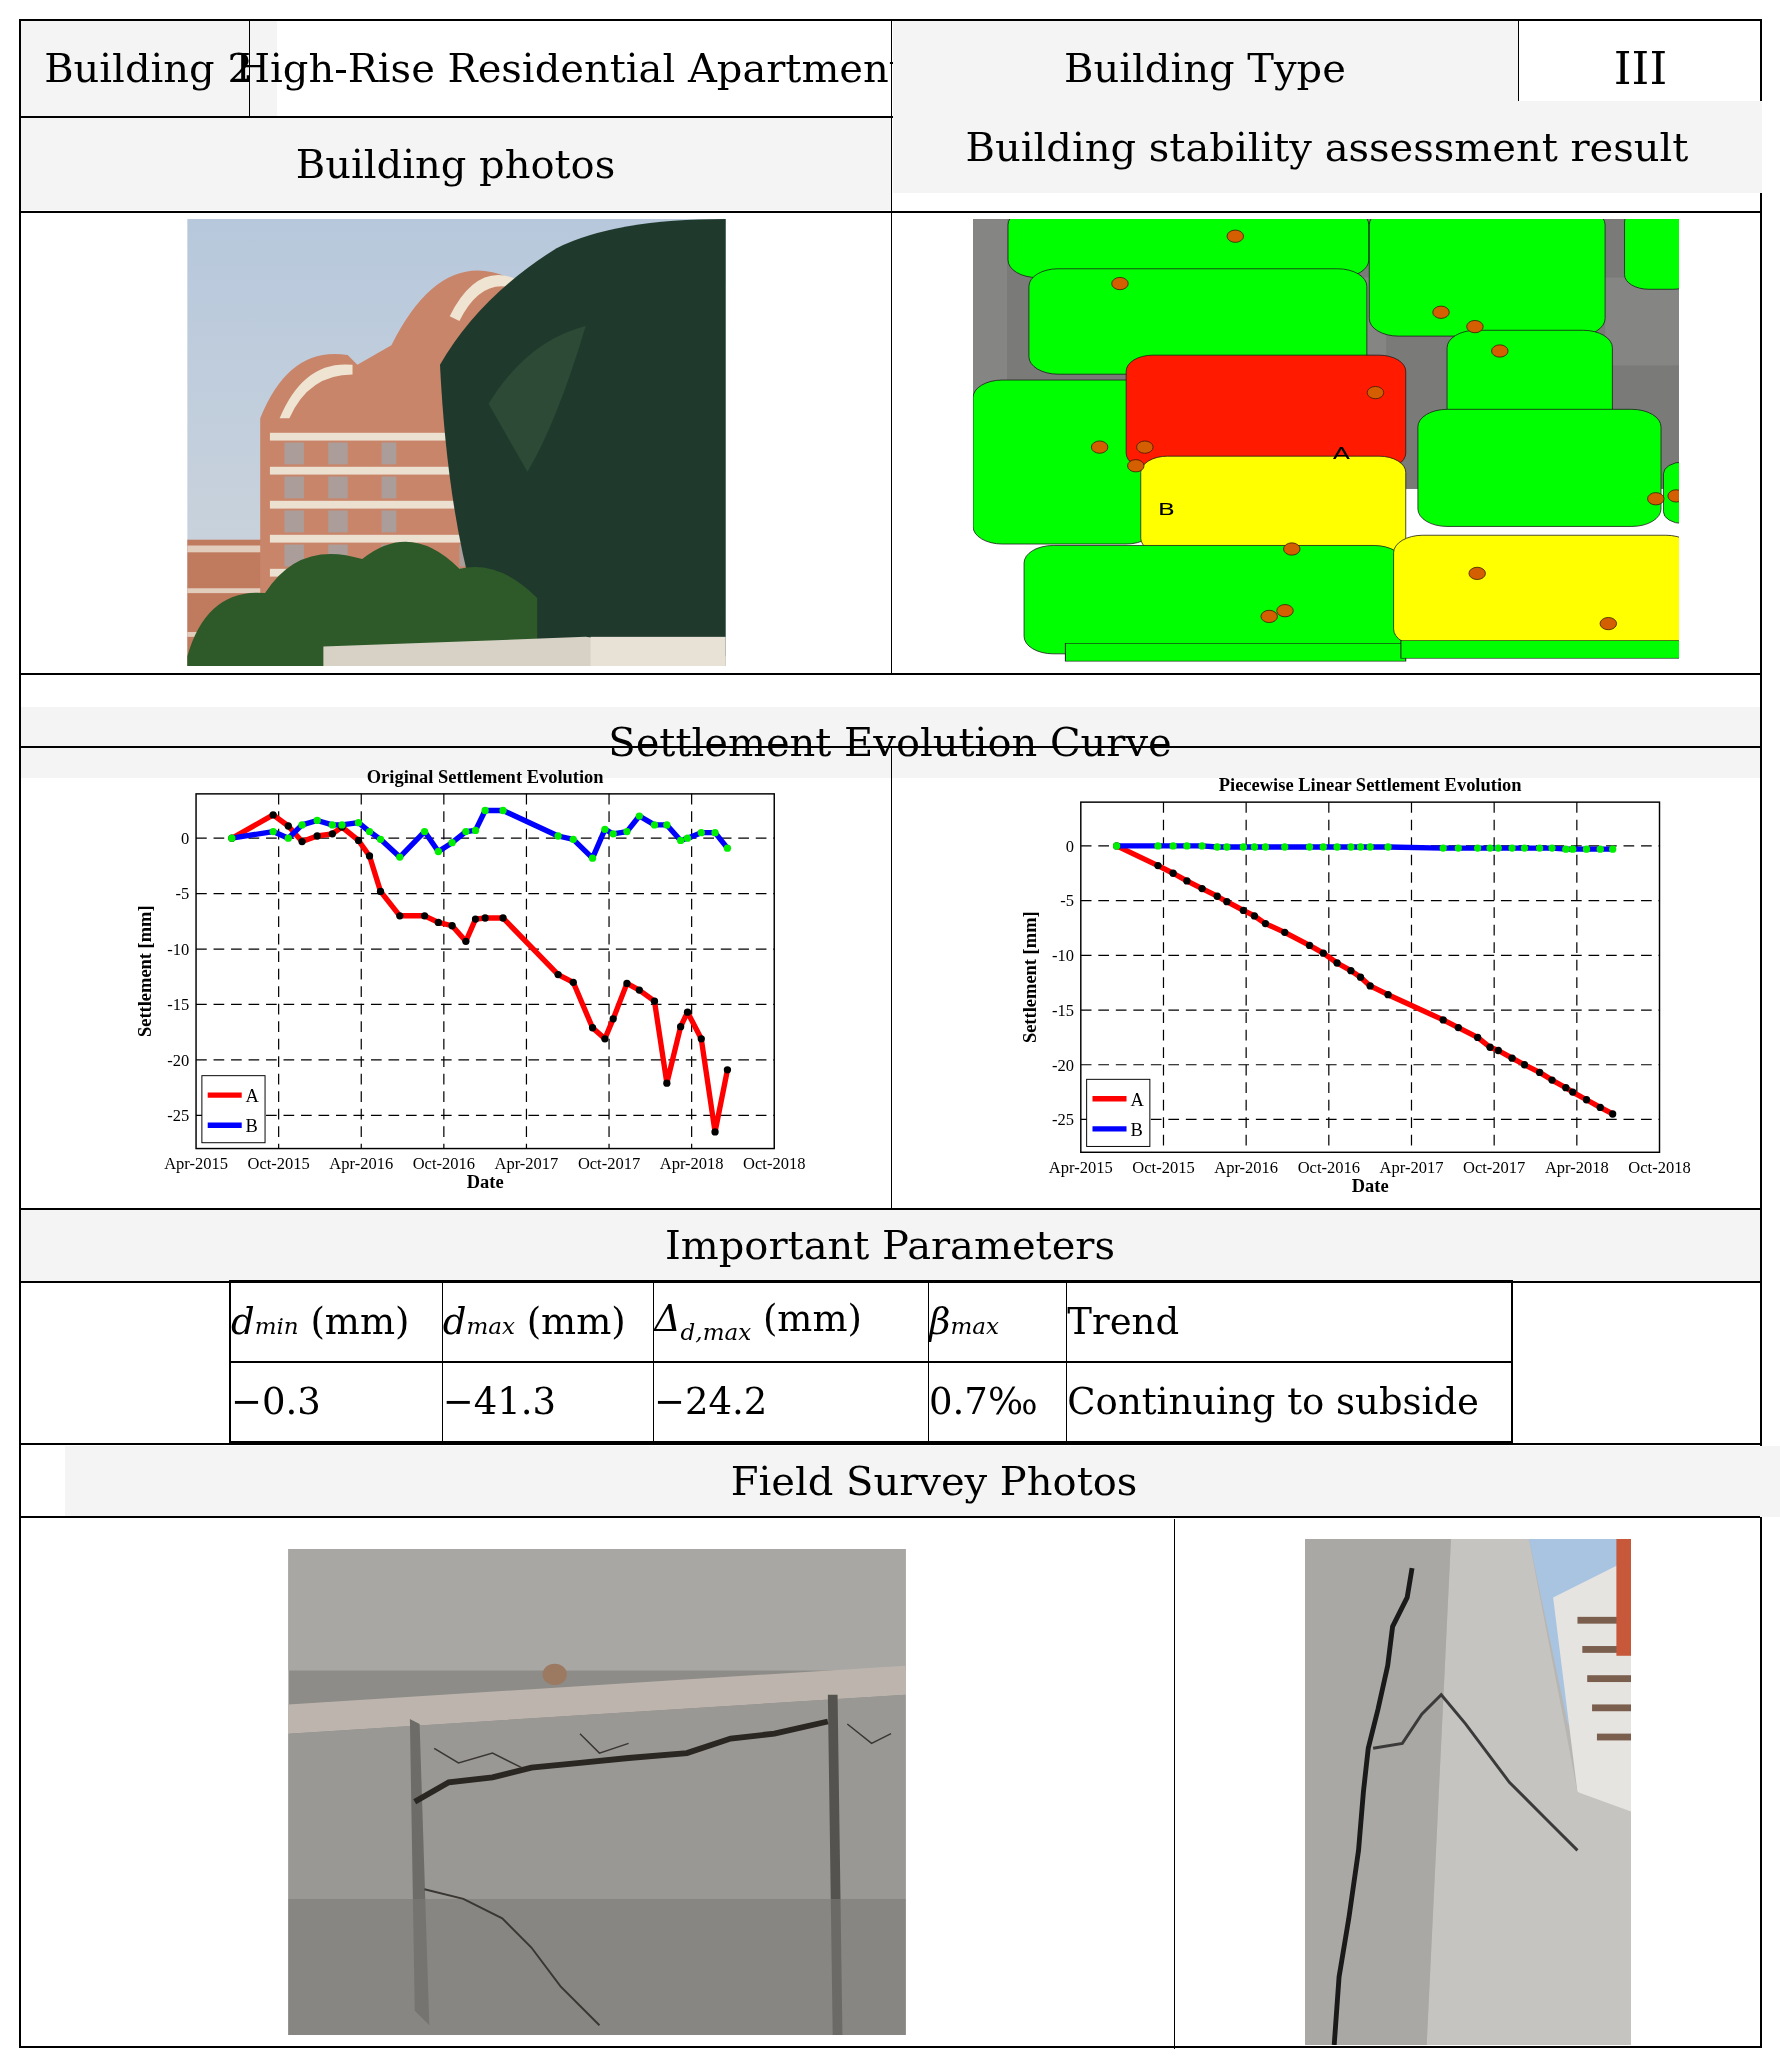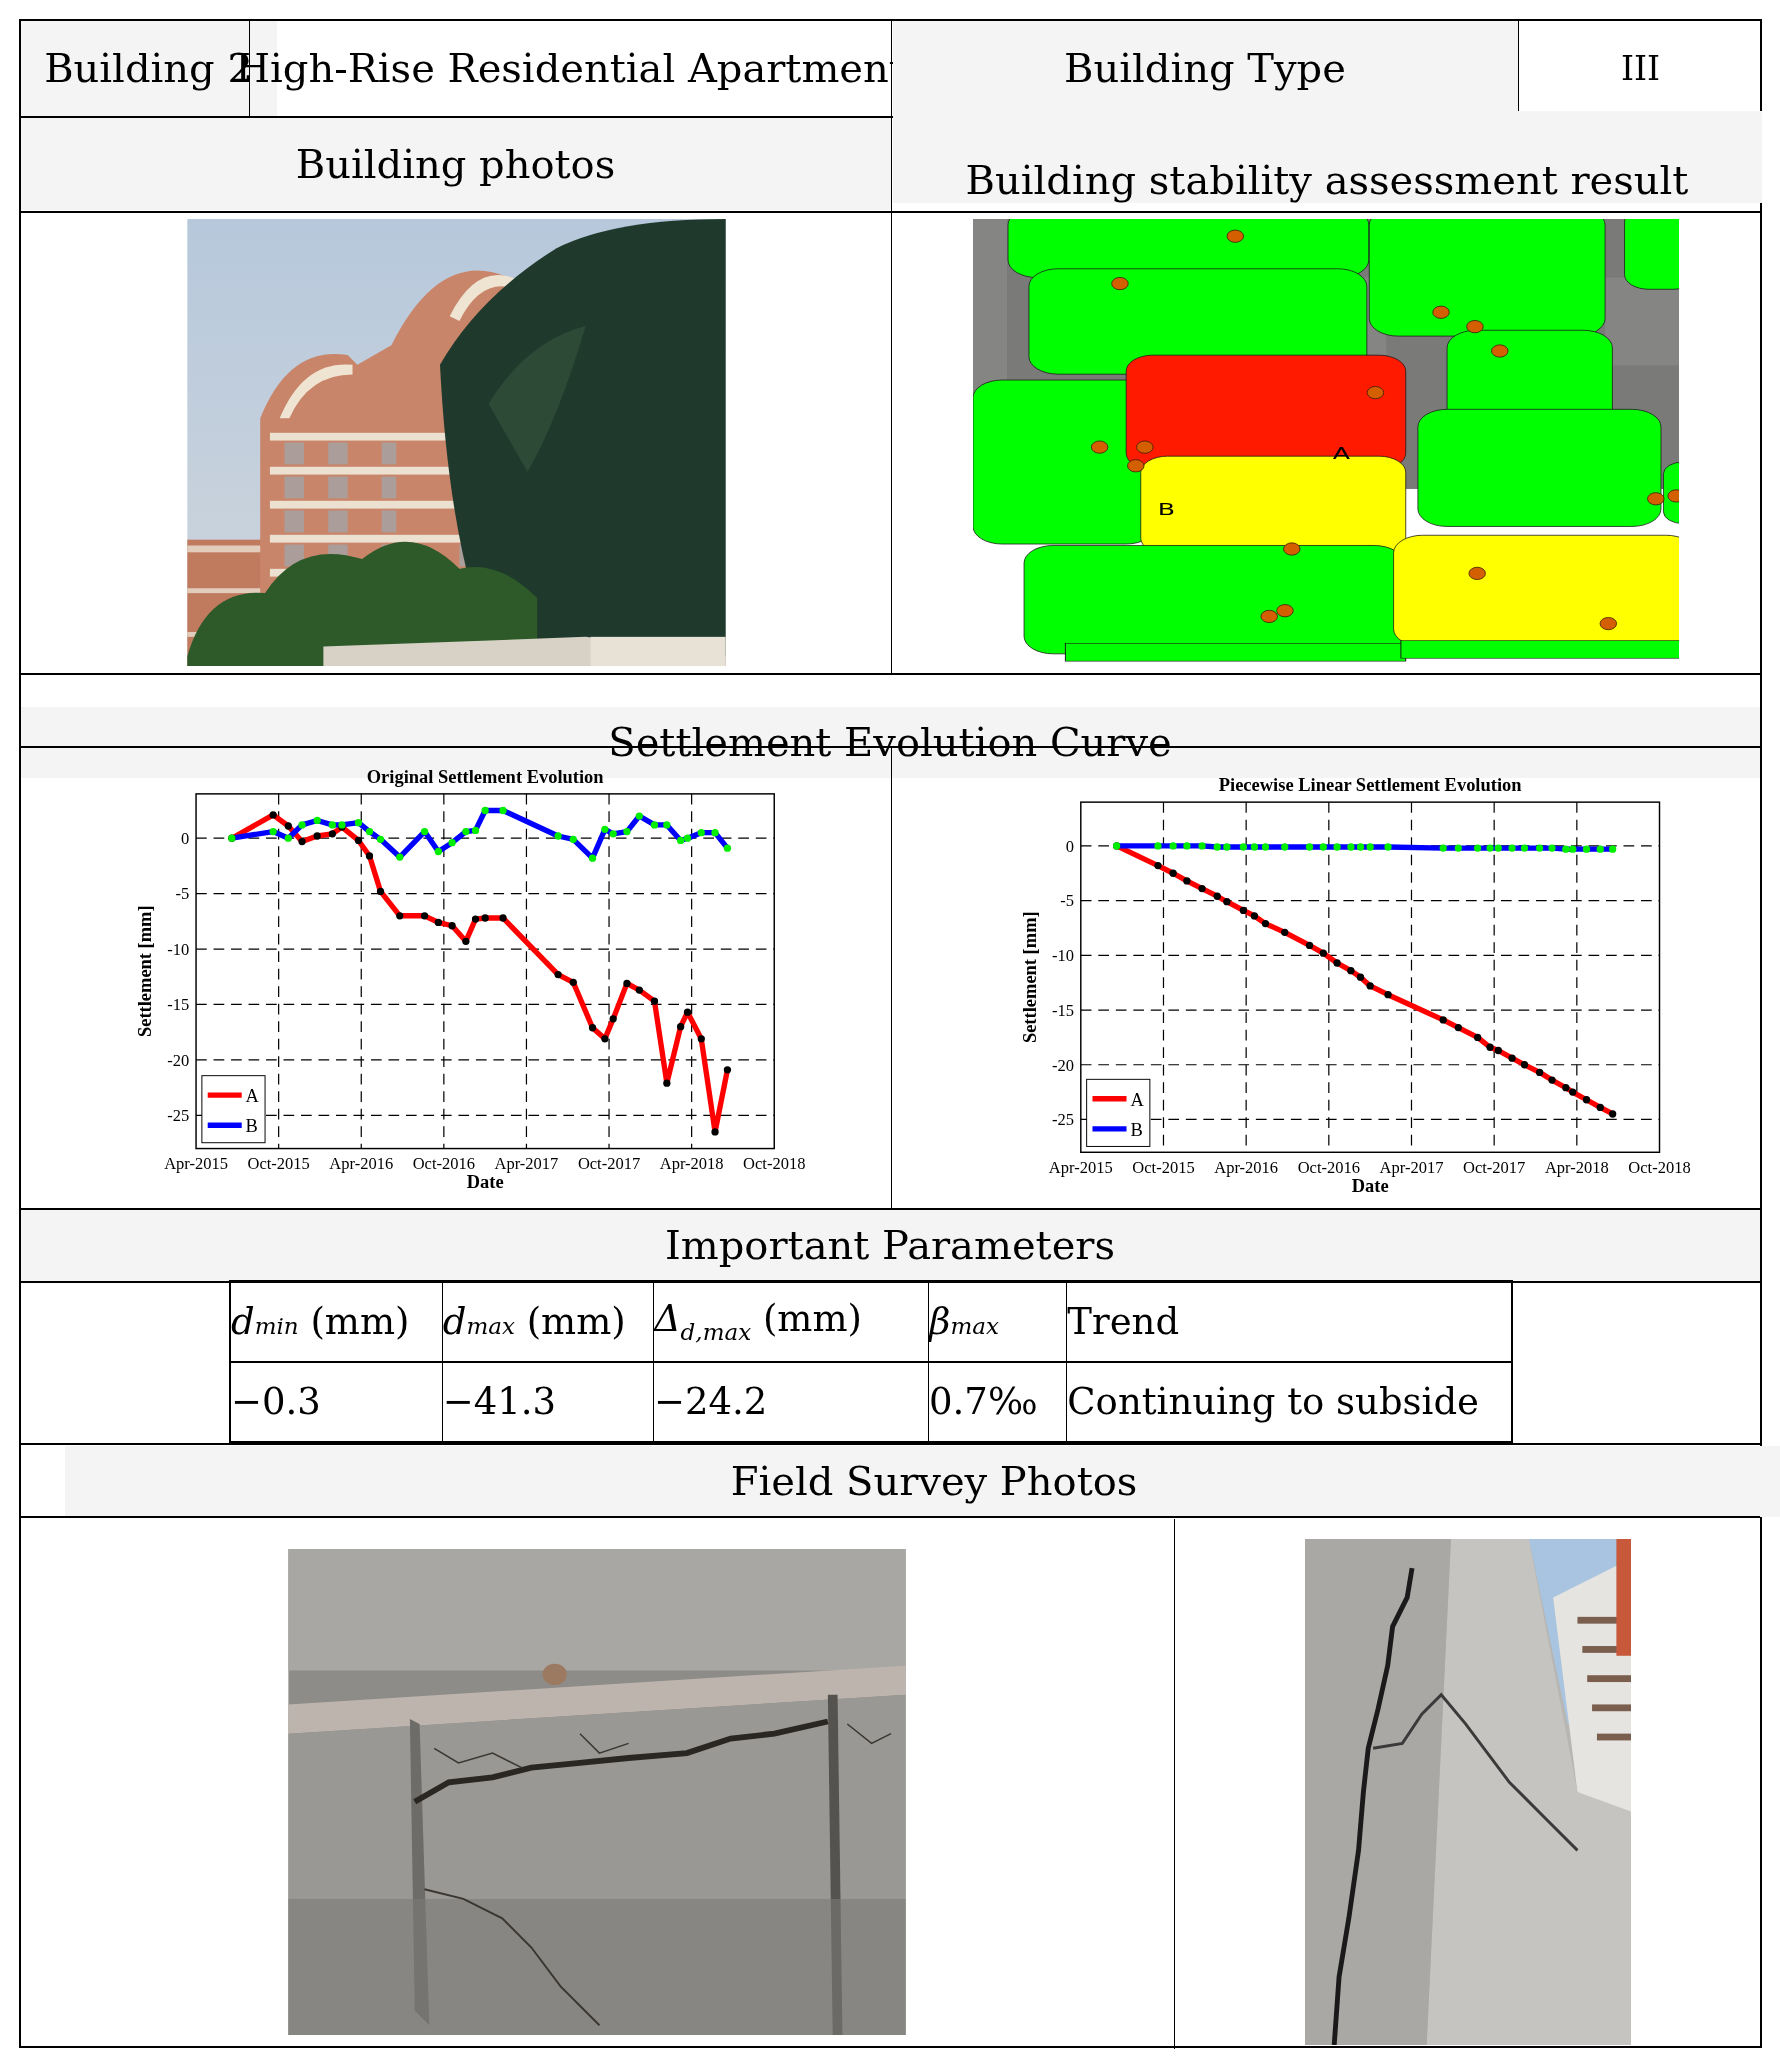--- a/index.html
+++ b/index.html
@@ -34,7 +34,7 @@
   <div class="cell gray" style="left:872px;top:0;width:625px;height:95px;">
     <span>Building Type</span>
   </div>
-  <div class="cell" style="left:1499px;top:0;width:242px;height:95px;font-size:33px;">
+  <div class="cell" style="left:1499px;top:0;width:242px;height:95px;font-size:45px;">
     <span>III</span>
   </div>
   <div class="vline" style="left:228px;top:0;height:95px;"></div>

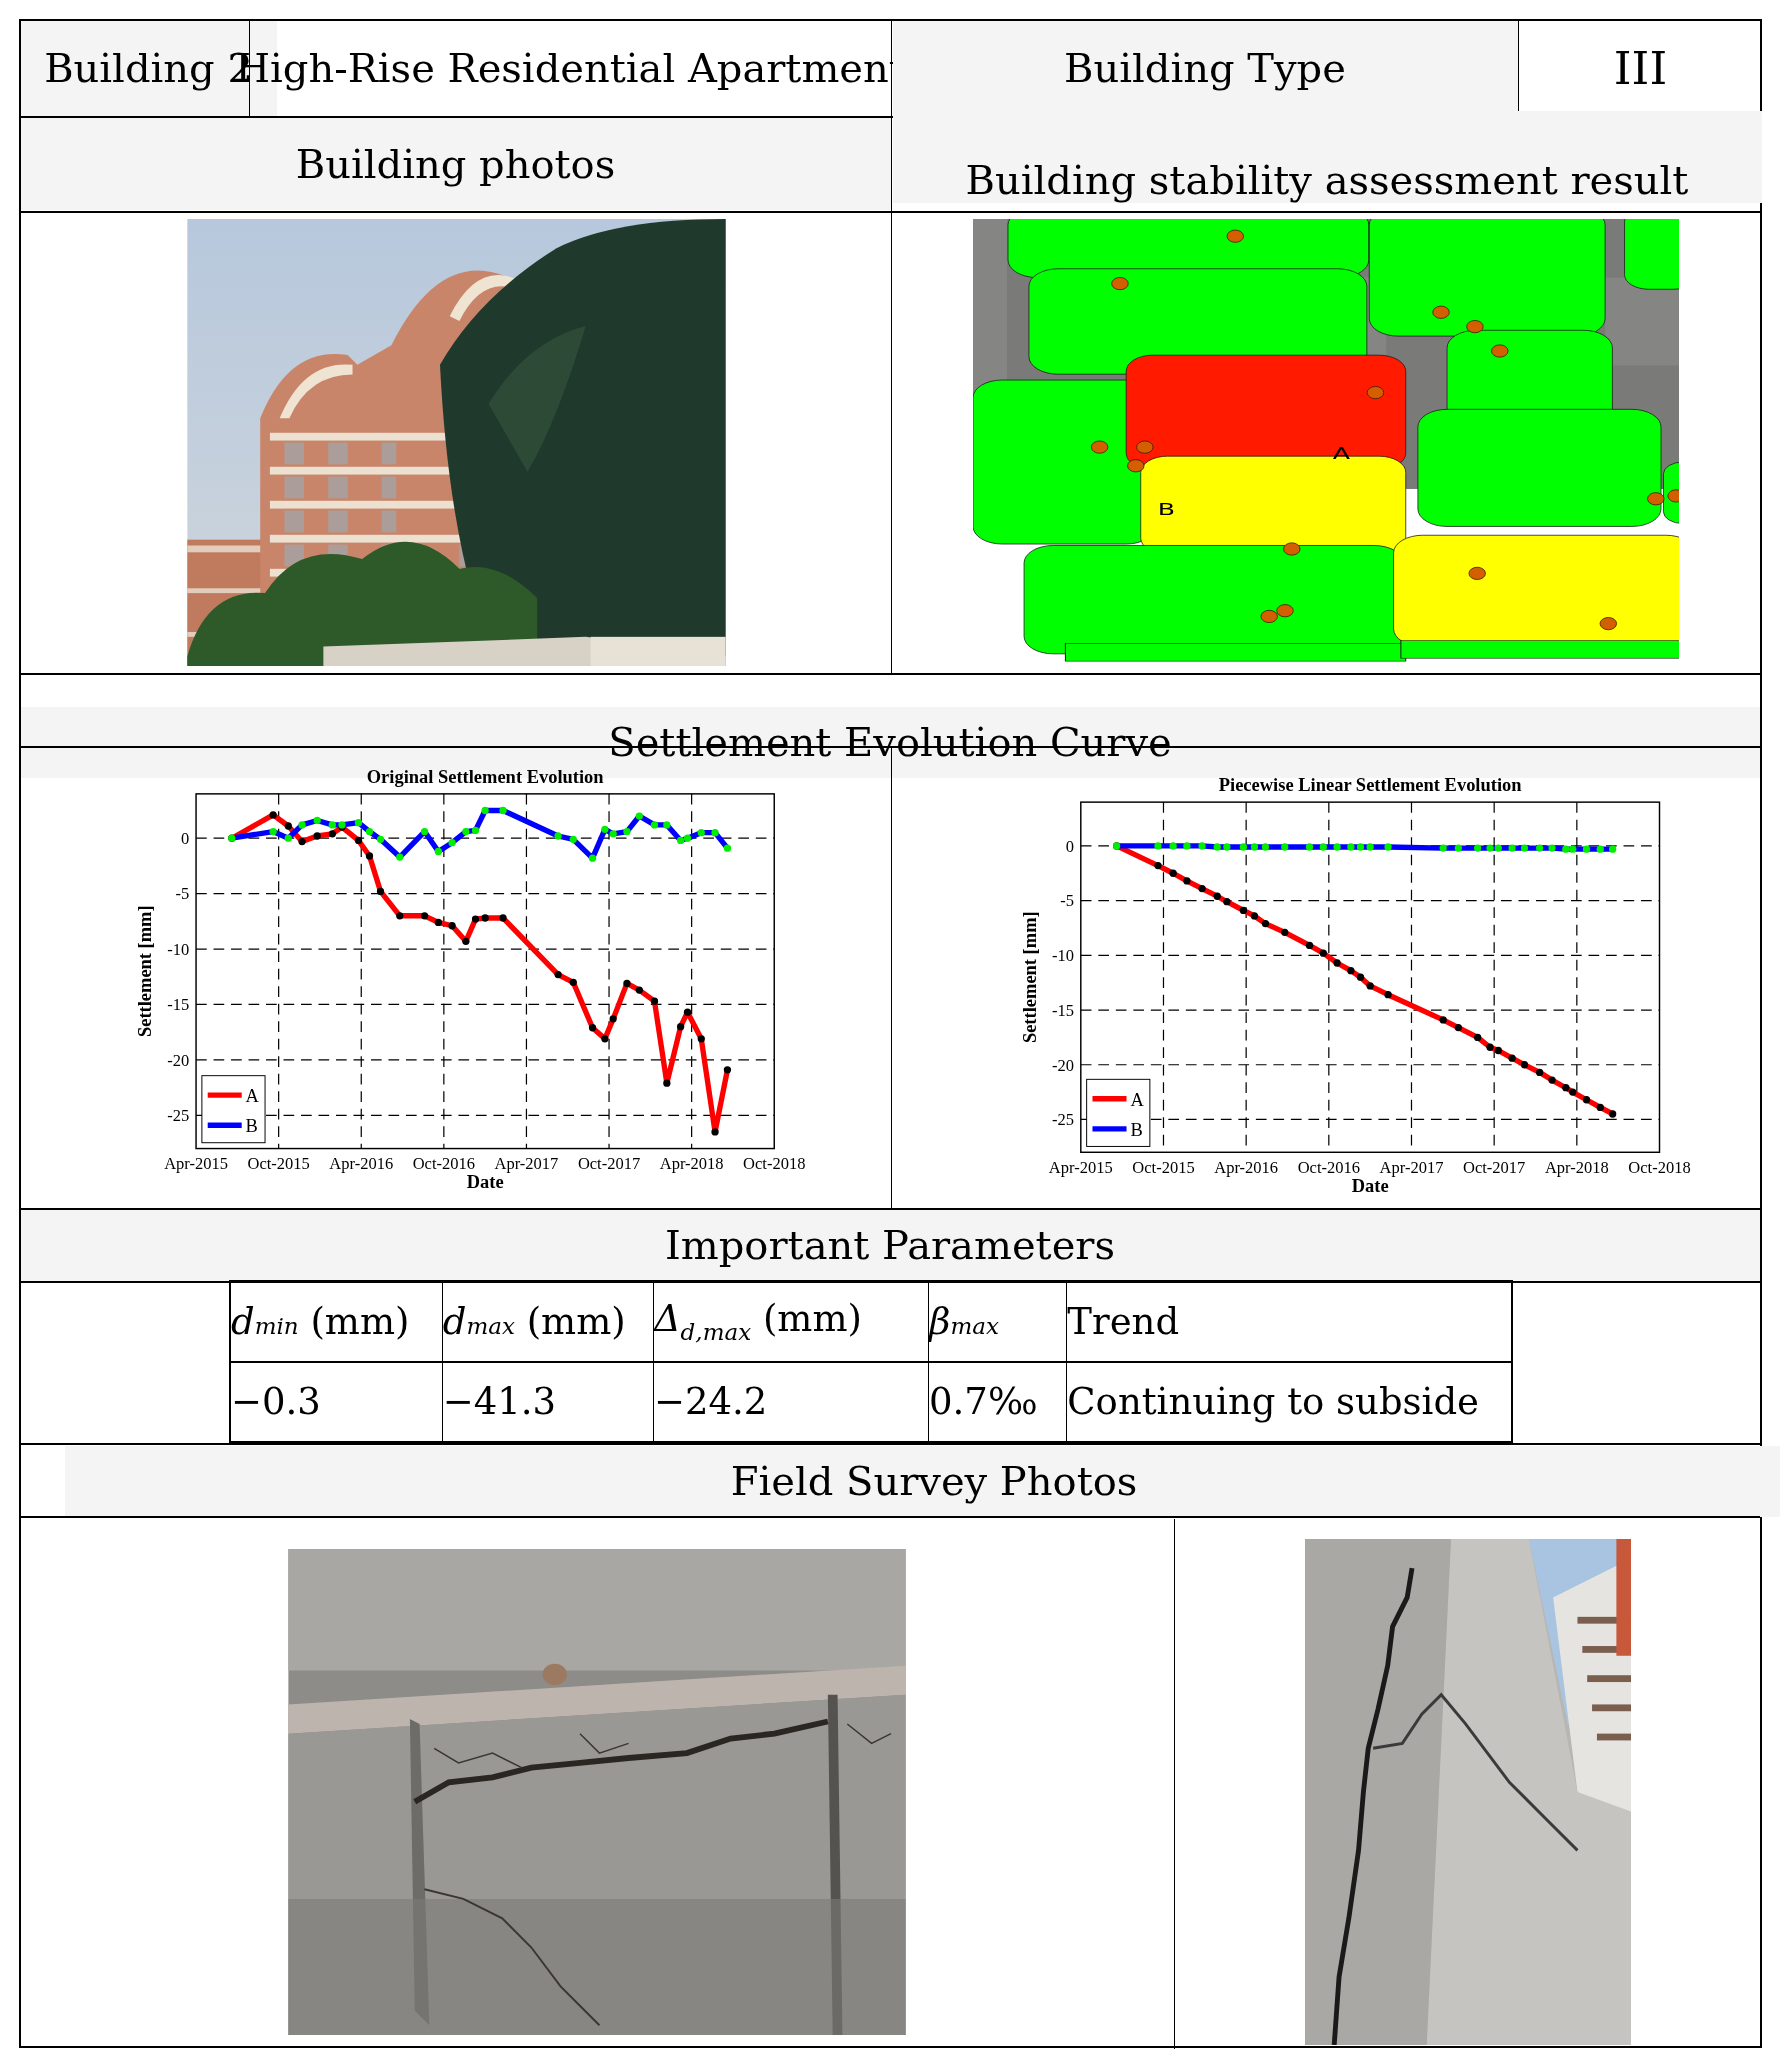--- a/index.html
+++ b/index.html
@@ -45,7 +45,7 @@
   <div class="cell gray" style="left:0;top:97px;width:870px;height:92px;">
     <span>Building photos</span>
   </div>
-  <div class="cell gray" style="left:872px;top:90px;width:869px;height:92px;align-items:flex-end;">
+  <div class="cell gray" style="left:872px;top:80px;width:869px;height:92px;">
     <span>Building stability assessment result</span>
   </div>
   <div class="hline" style="top:190px;"></div>

